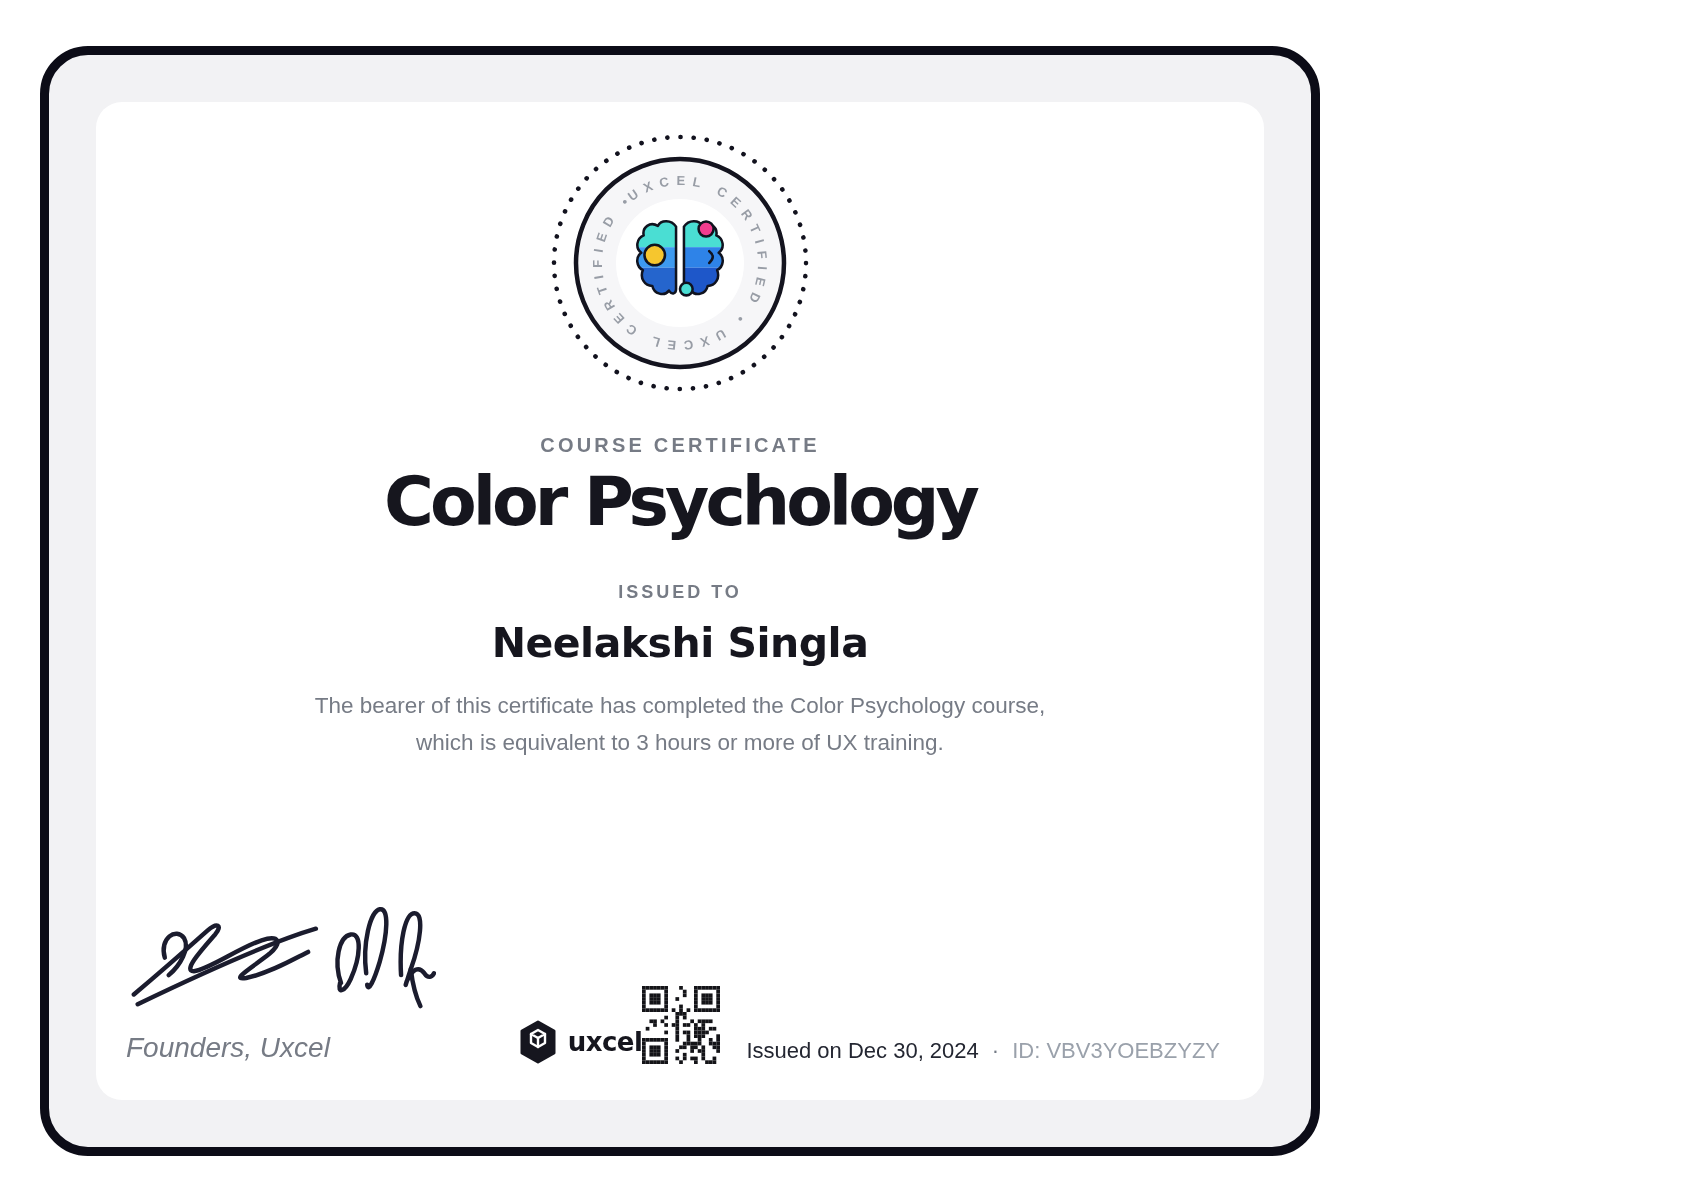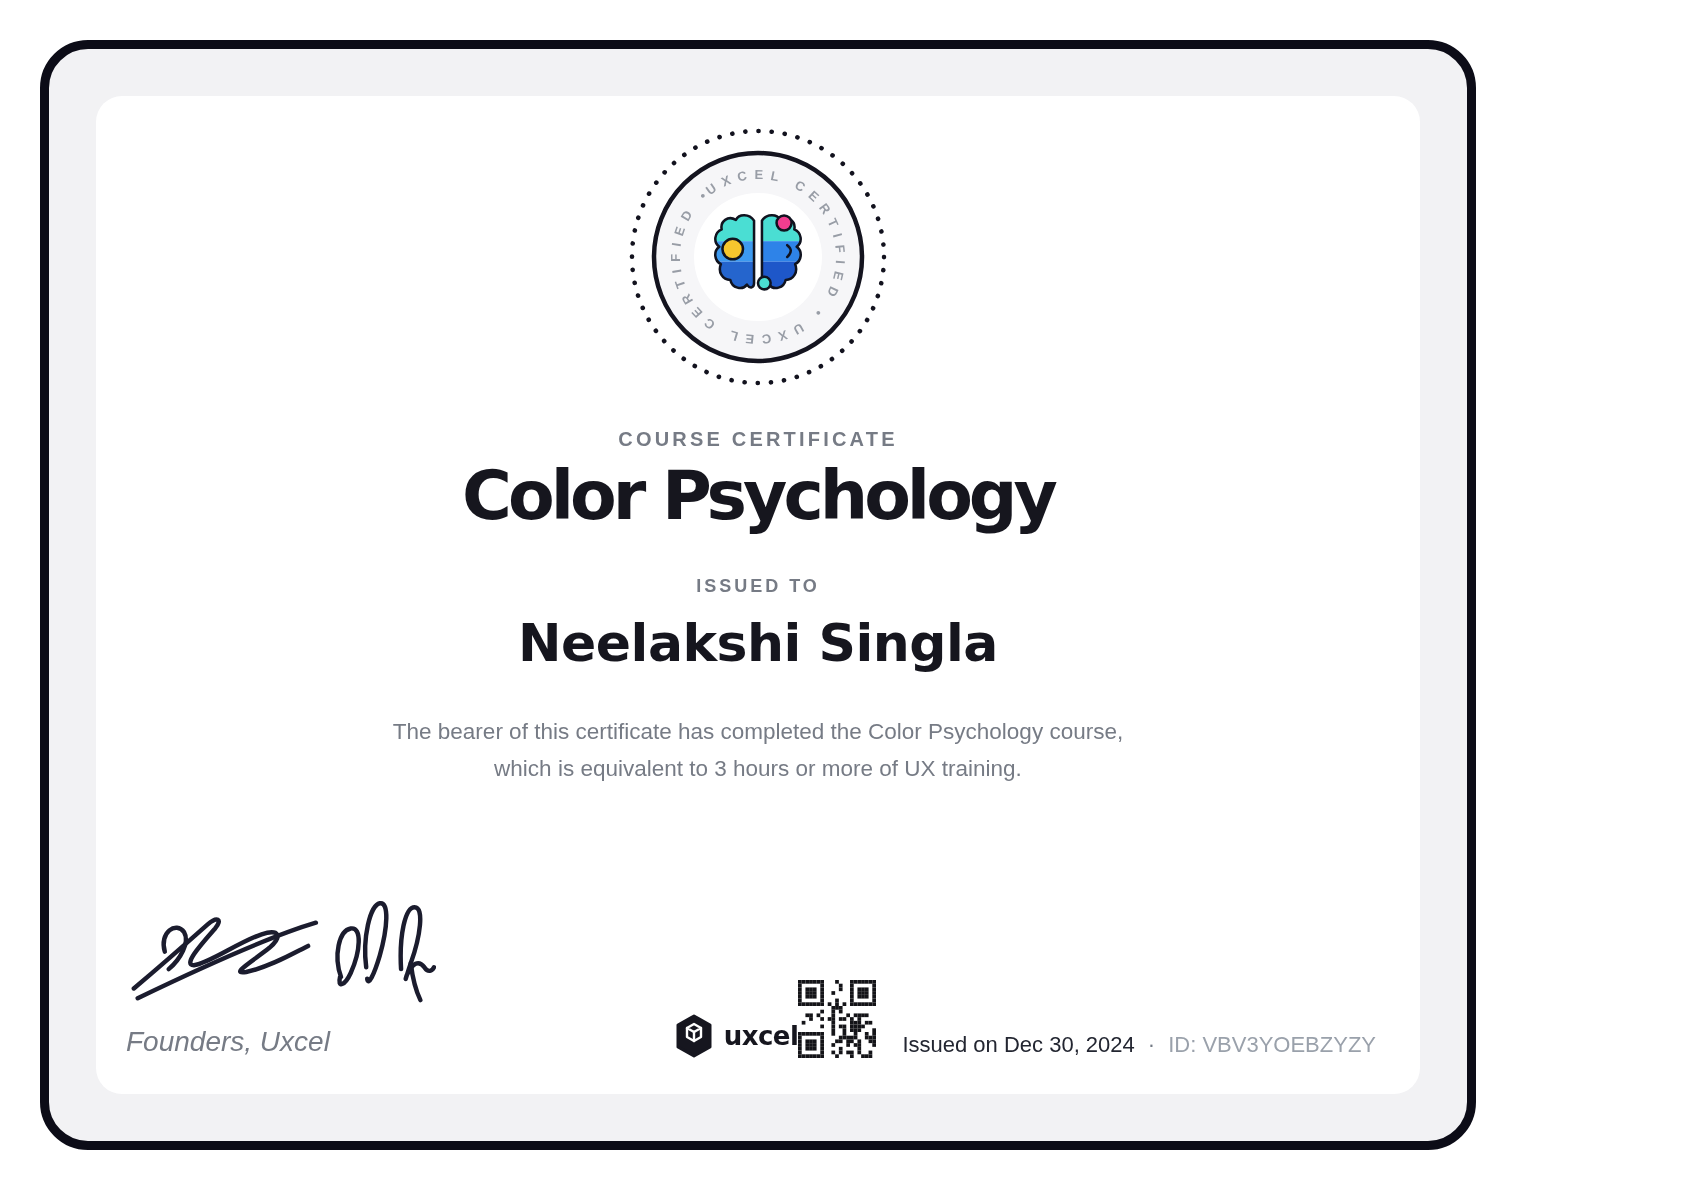--- a/index.html
+++ b/index.html
@@ -12,7 +12,7 @@
   *{margin:0;padding:0;box-sizing:border-box;}
   body{width:1684px;height:1190px;background:#fff;position:relative;
        font-family:"Liberation Sans",sans-serif;overflow:hidden;}
-  .card{position:absolute;left:40px;top:40px;width:1436px;height:1110px;
+  .card{position:absolute;left:40px;top:46px;width:1280px;height:1110px;
         border:9px solid var(--frame-ink);border-radius:48px;background:var(--mat-background);}
   .panel{position:absolute;left:47px;top:47px;right:47px;bottom:47px;background:var(--panel-background);
          border-radius:26px;display:flex;flex-direction:column;align-items:center;overflow:hidden;}

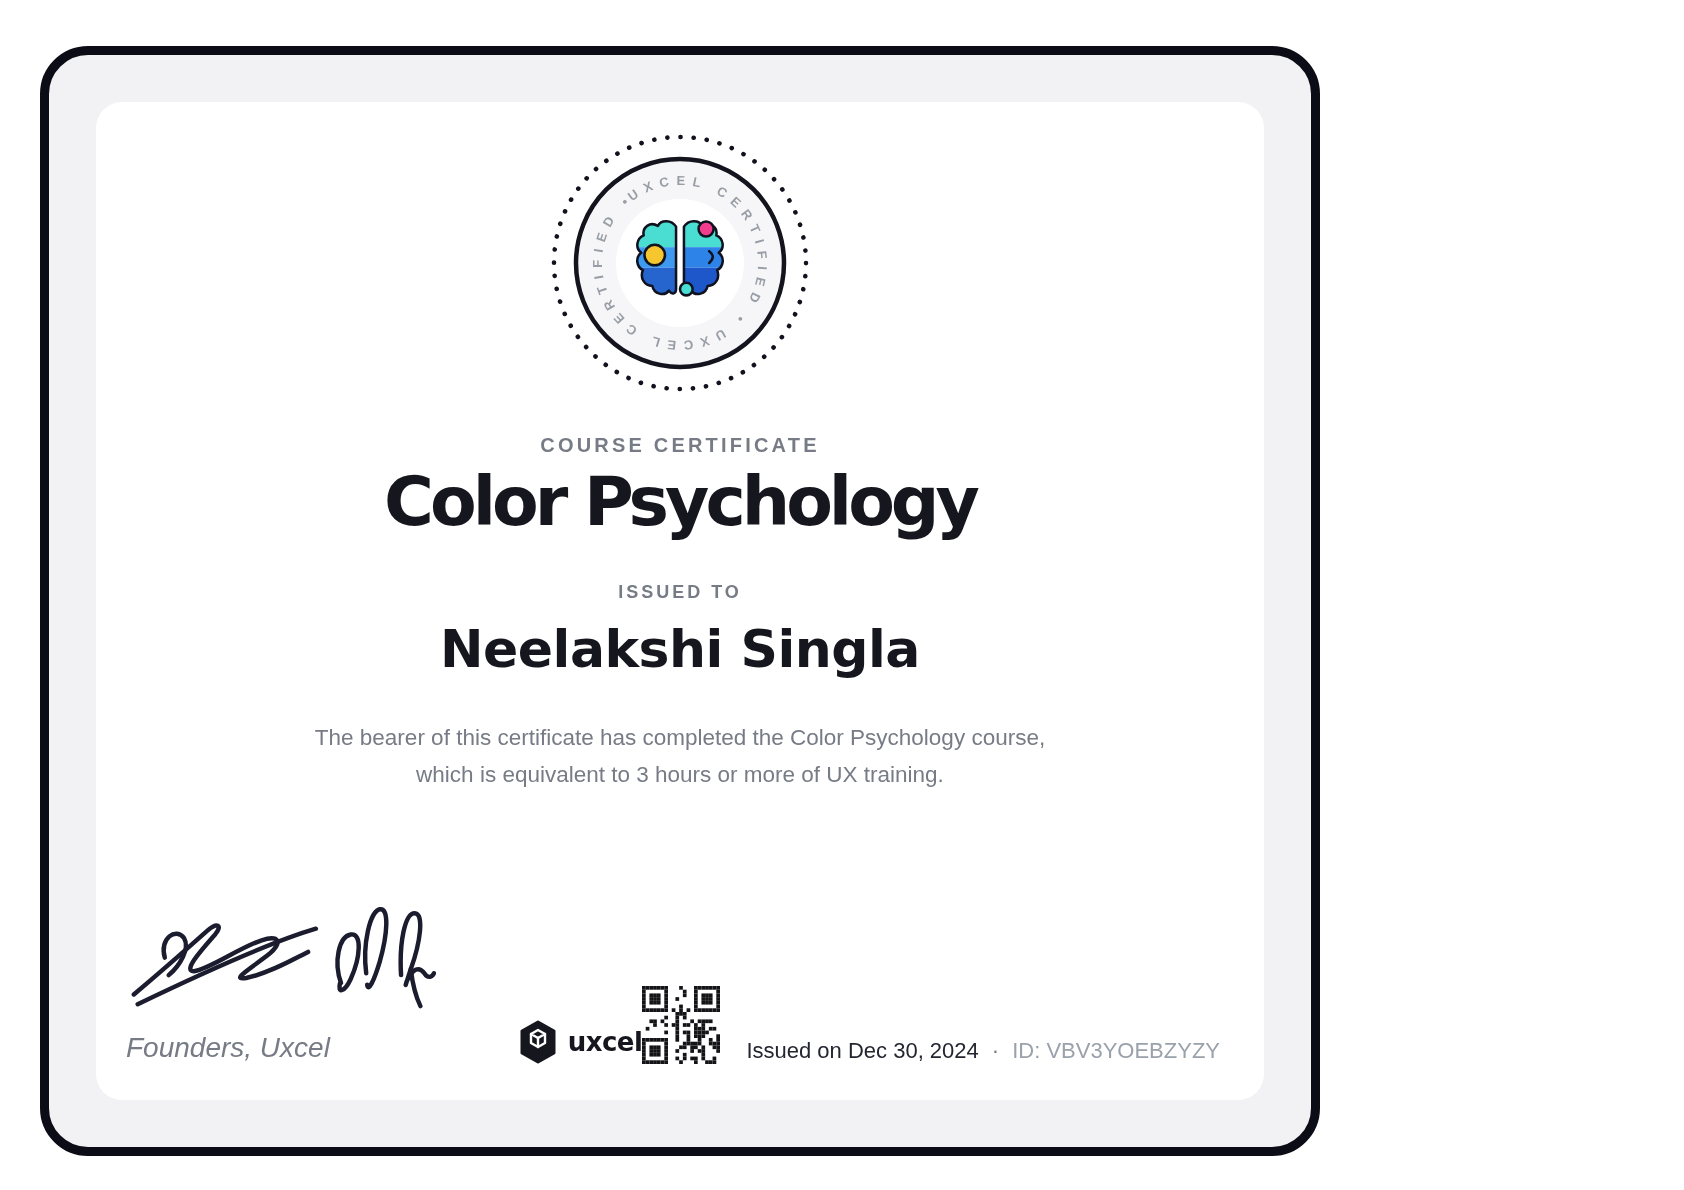--- a/index.html
+++ b/index.html
@@ -21,7 +21,7 @@
   .title{margin-top:8px;font-family:"DejaVu Sans",sans-serif;font-size:68px;font-weight:800;
          letter-spacing:-4px;color:var(--heading-ink);line-height:1.08;}
   .issued-to{margin-top:44px;font-size:18px;font-weight:700;letter-spacing:3px;color:var(--muted-text);}
-  .name{margin-top:16px;font-family:"DejaVu Sans",sans-serif;font-size:52px;font-weight:800;
+  .name{margin-top:16px;font-family:"DejaVu Sans",sans-serif;font-size:41px;font-weight:800;
         letter-spacing:-0.5px;color:var(--heading-ink);}
   .desc{margin-top:40px;font-size:22.5px;color:var(--muted-text);line-height:37px;text-align:center;}
   .footer{position:absolute;left:30px;right:44px;bottom:36px;display:grid;

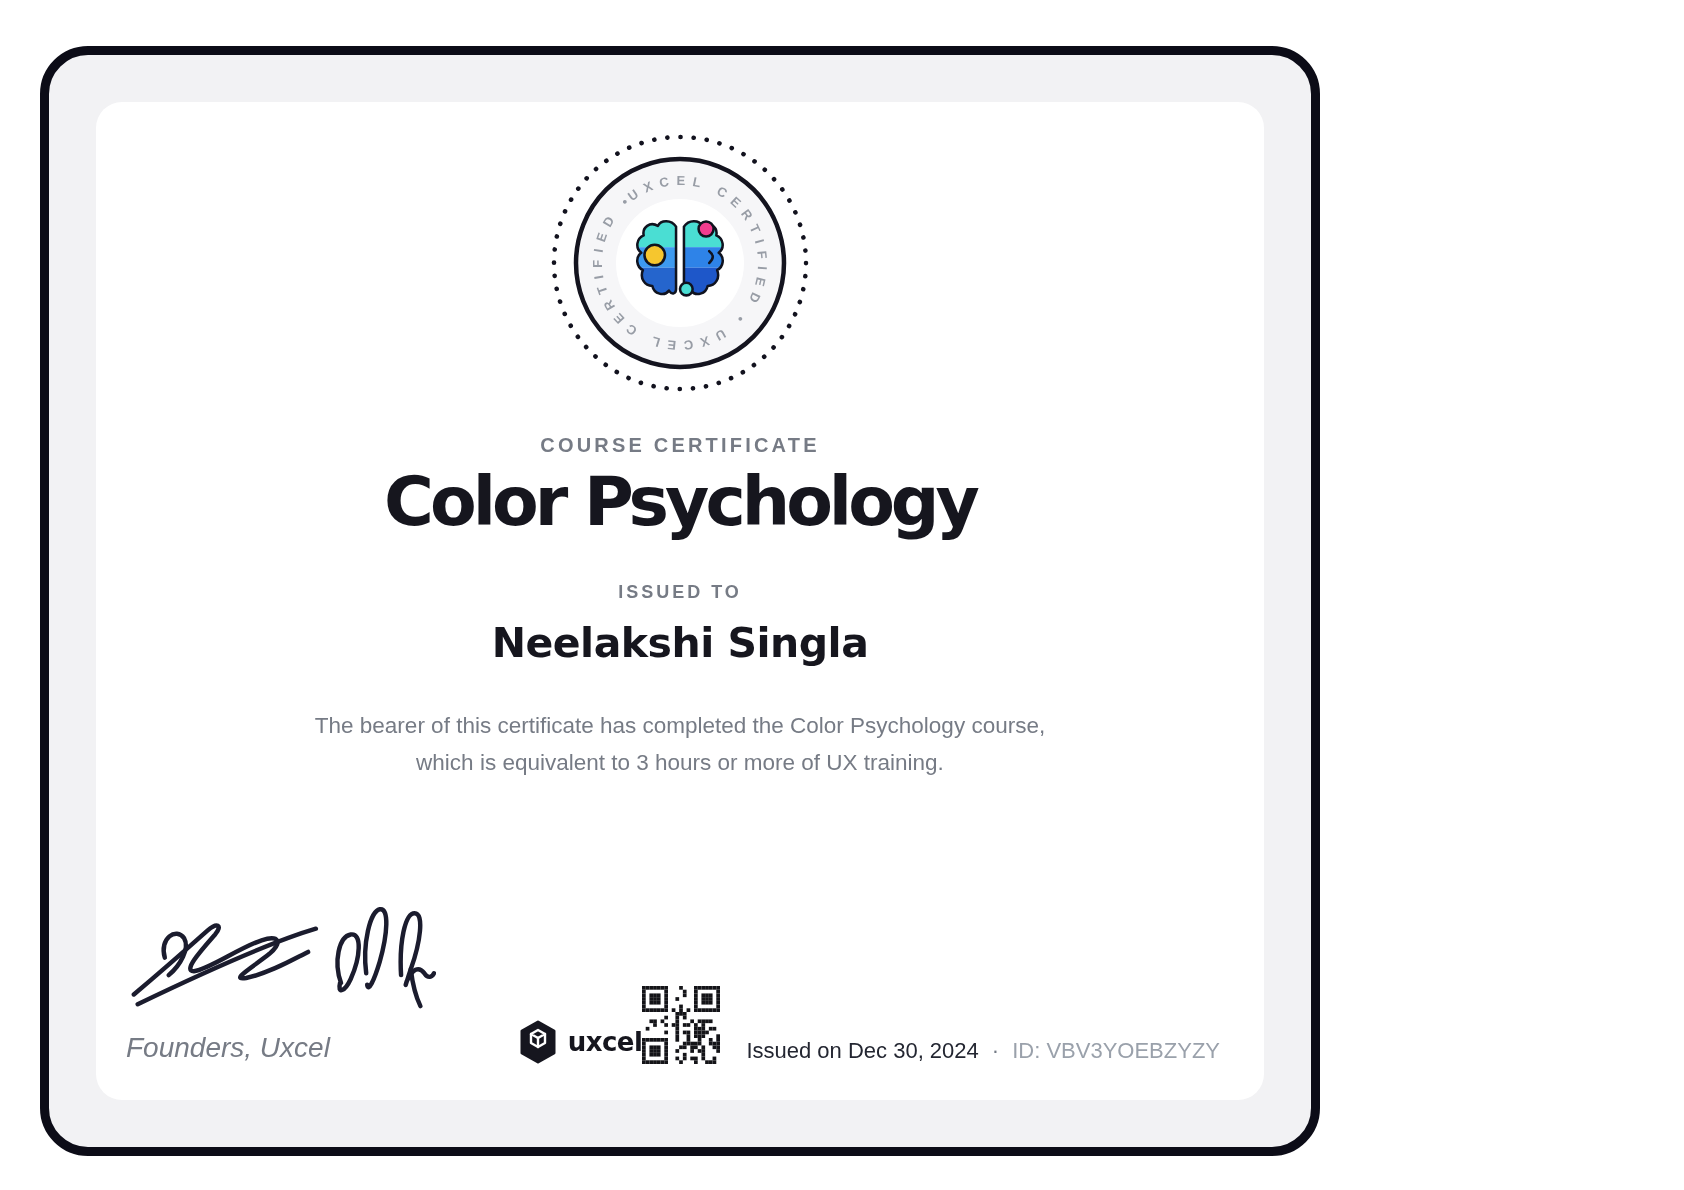--- a/index.html
+++ b/index.html
@@ -23,7 +23,7 @@
   .issued-to{margin-top:44px;font-size:18px;font-weight:700;letter-spacing:3px;color:var(--muted-text);}
   .name{margin-top:16px;font-family:"DejaVu Sans",sans-serif;font-size:41px;font-weight:800;
         letter-spacing:-0.5px;color:var(--heading-ink);}
-  .desc{margin-top:40px;font-size:22.5px;color:var(--muted-text);line-height:37px;text-align:center;}
+  .desc{margin-top:20px;font-size:22.5px;color:var(--muted-text);line-height:37px;text-align:center;}
   .footer{position:absolute;left:30px;right:44px;bottom:36px;display:grid;
           grid-template-columns:1fr auto 1fr;align-items:end;}
   .founders{display:flex;flex-direction:column;justify-self:start;}

